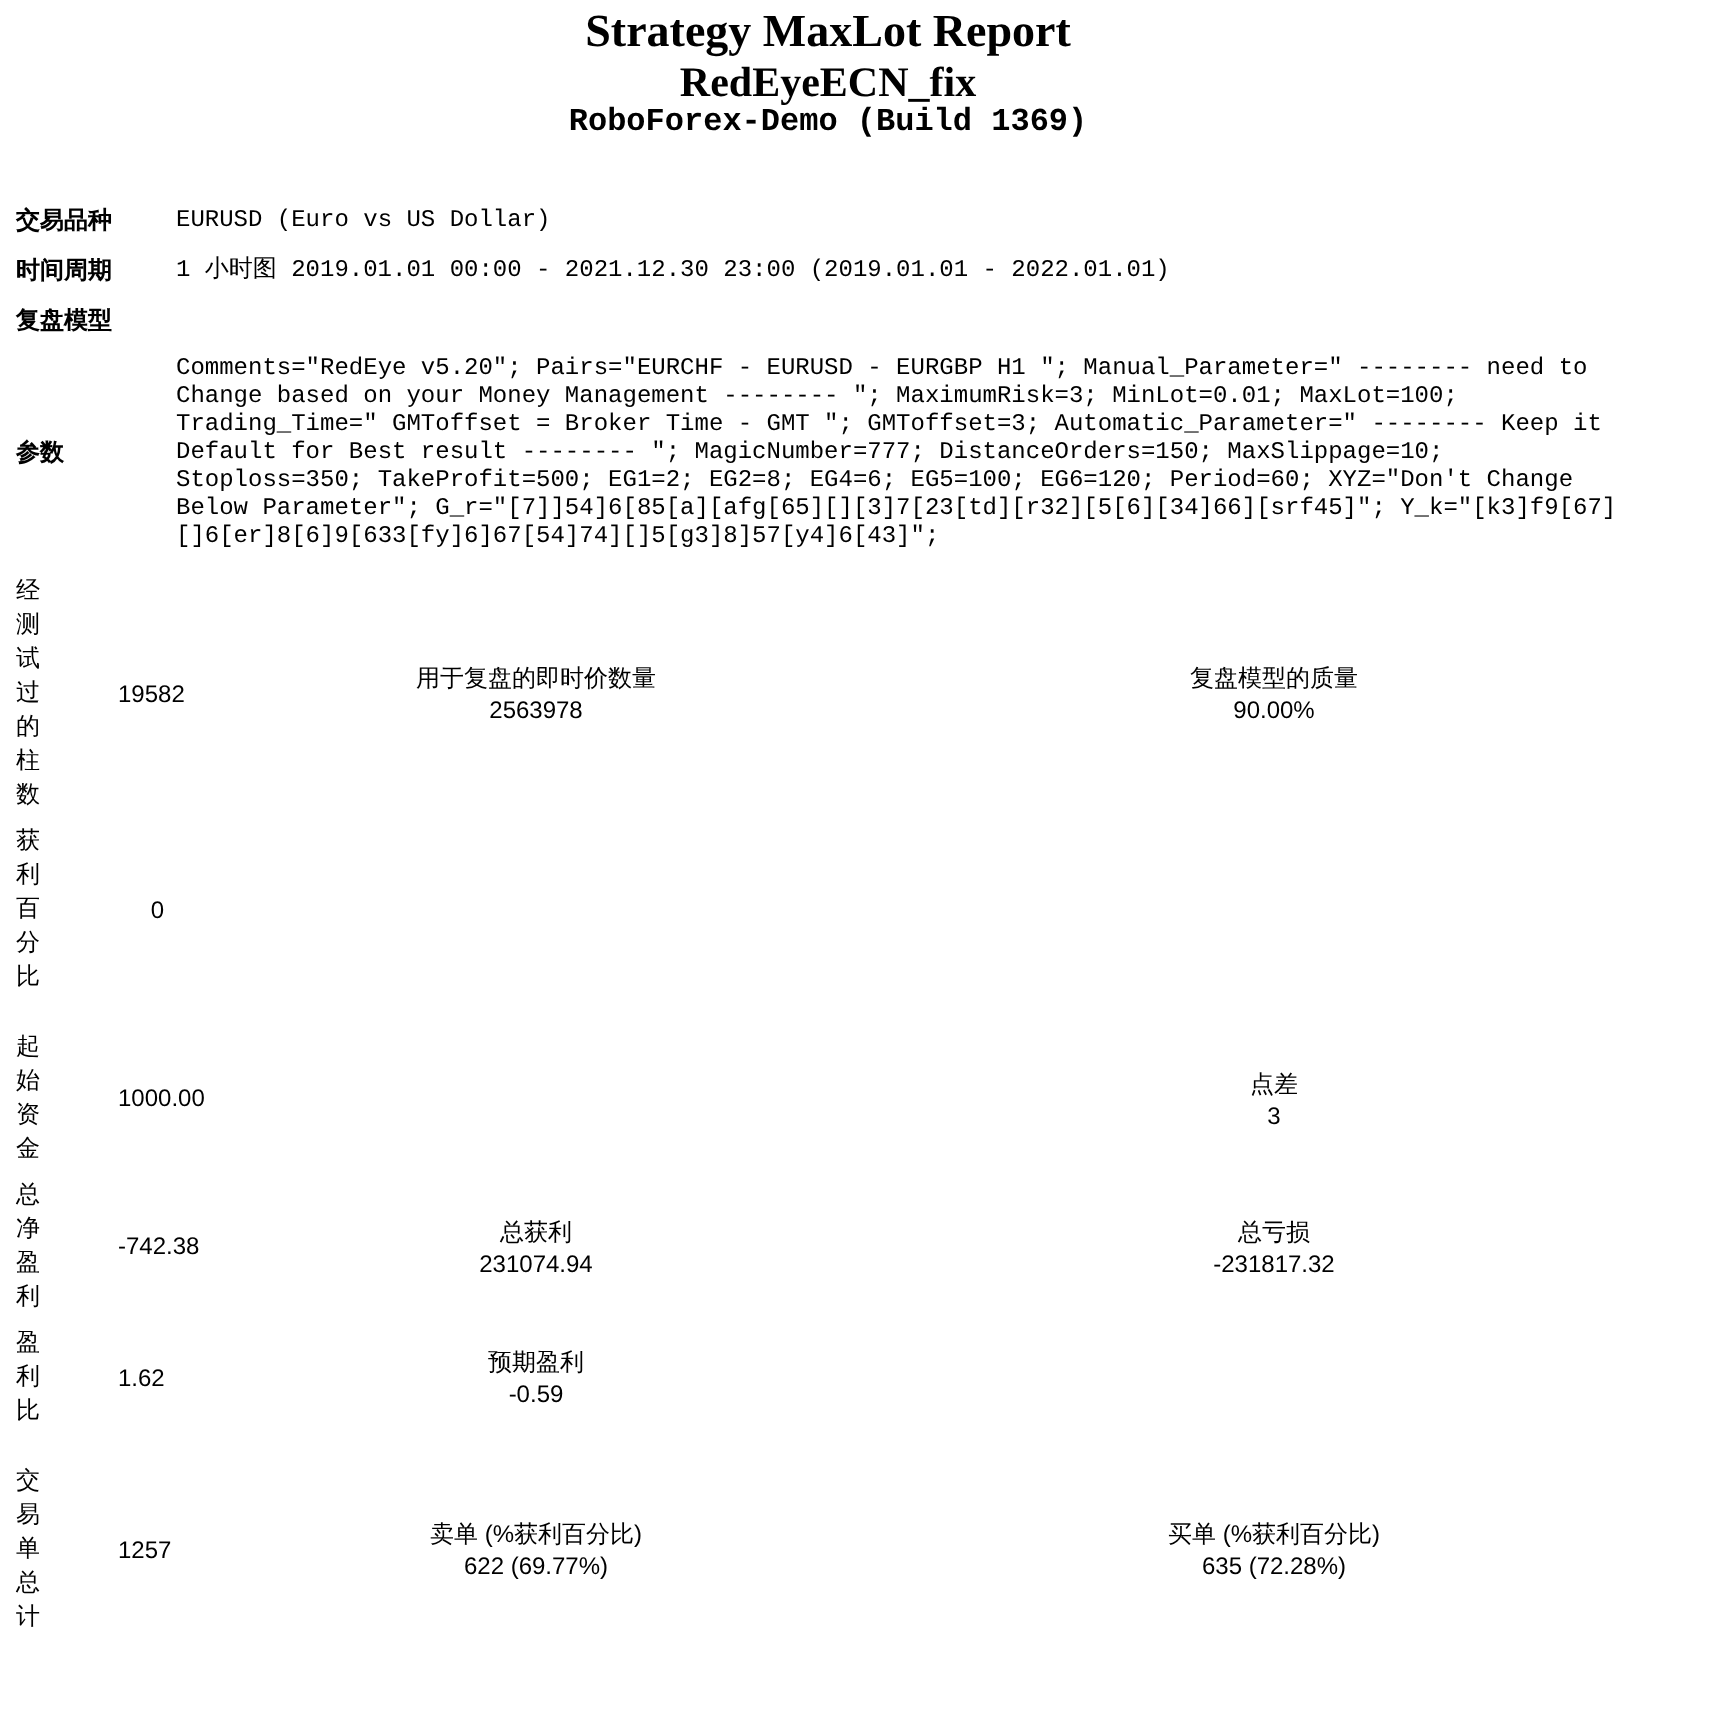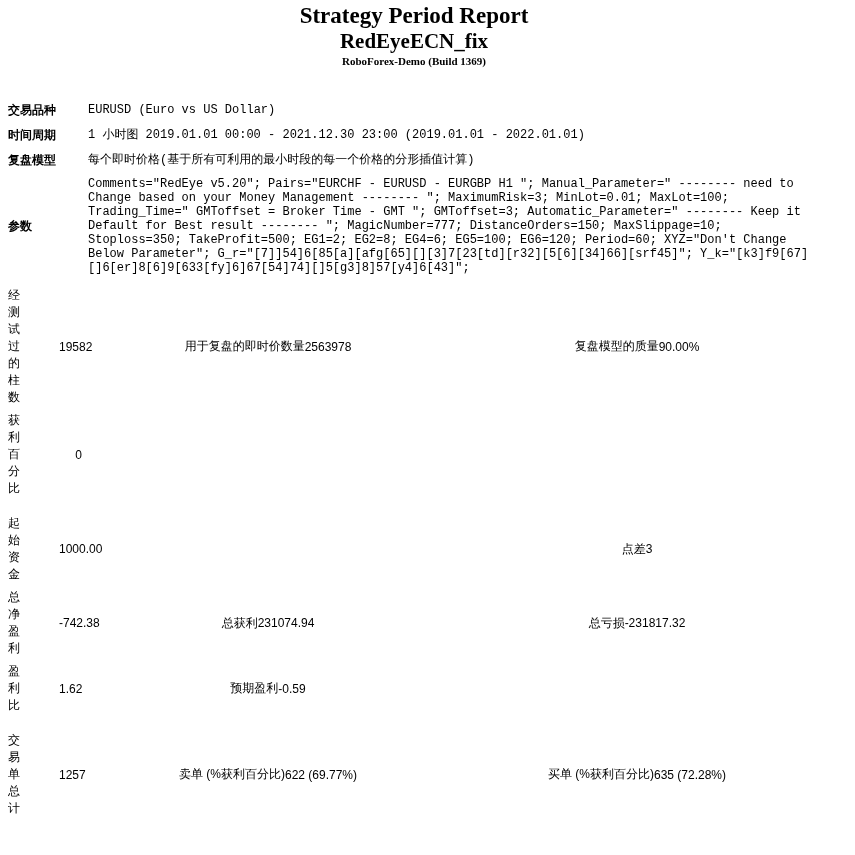--- a/index.html
+++ b/index.html
@@ -39,7 +39,7 @@
 <div class="content">
 
   <div class="report-header">
-    <h1>Strategy Period Report</h1>
+    <h1>Strategy MaxLot Report</h1>
     <h2>RedEyeECN_fix</h2>
     <h3>RoboForex-Demo (Build 1369)</h3>
   </div>

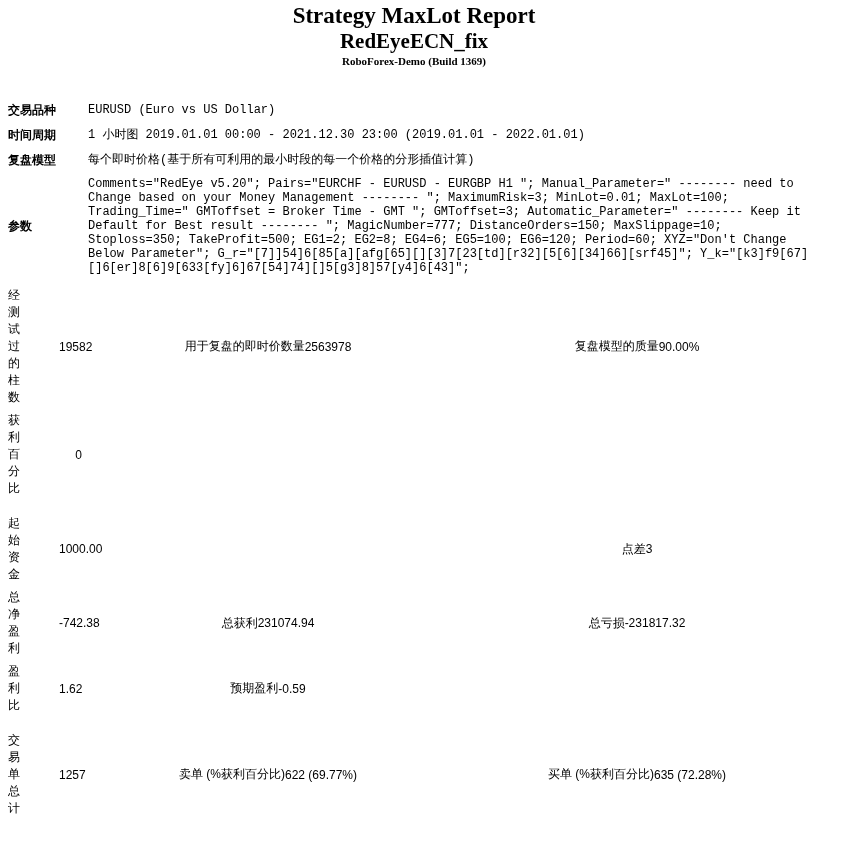--- a/index.html
+++ b/index.html
@@ -14,7 +14,7 @@
   .report-header { text-align:center; font-family:"Liberation Serif","DejaVu Serif",serif; }
   .report-header h1 { font-size:23px; line-height:26px; margin:3px 0 0 0; font-weight:bold; }
   .report-header h2 { font-size:21px; line-height:20px; margin:2px 0 0 0; font-weight:bold; }
-  .report-header h3 { font-size:11px; line-height:15px; margin:3px 0 0 0; font-weight:bold; }
+  .report-header h3 { font-size:16px; line-height:15px; margin:3px 0 0 0; font-weight:bold;font-family:Liberation Mono, monospace; }
 
   
   .info-table { margin-top:29px; }

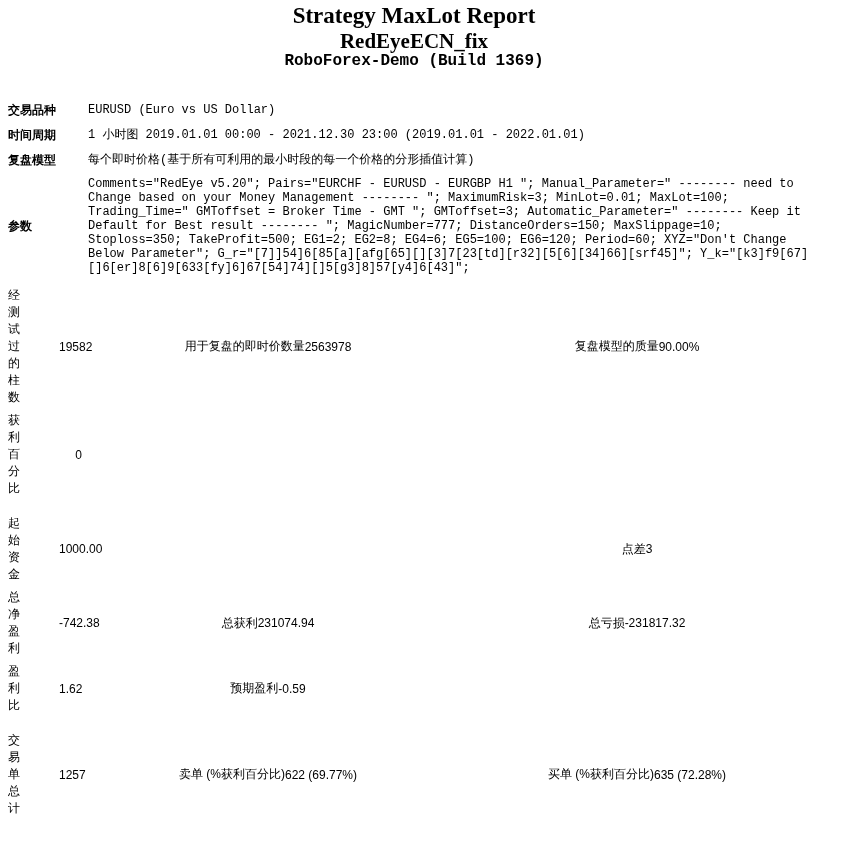--- a/index.html
+++ b/index.html
@@ -55,7 +55,6 @@
     </div>
     <div class="info-row">
       <div class="info-label">复盘模型</div>
-      <div class="info-value">每个即时价格(基于所有可利用的最小时段的每一个价格的分形插值计算)</div>
     </div>
     <div class="info-row">
       <div class="info-label">参数</div>

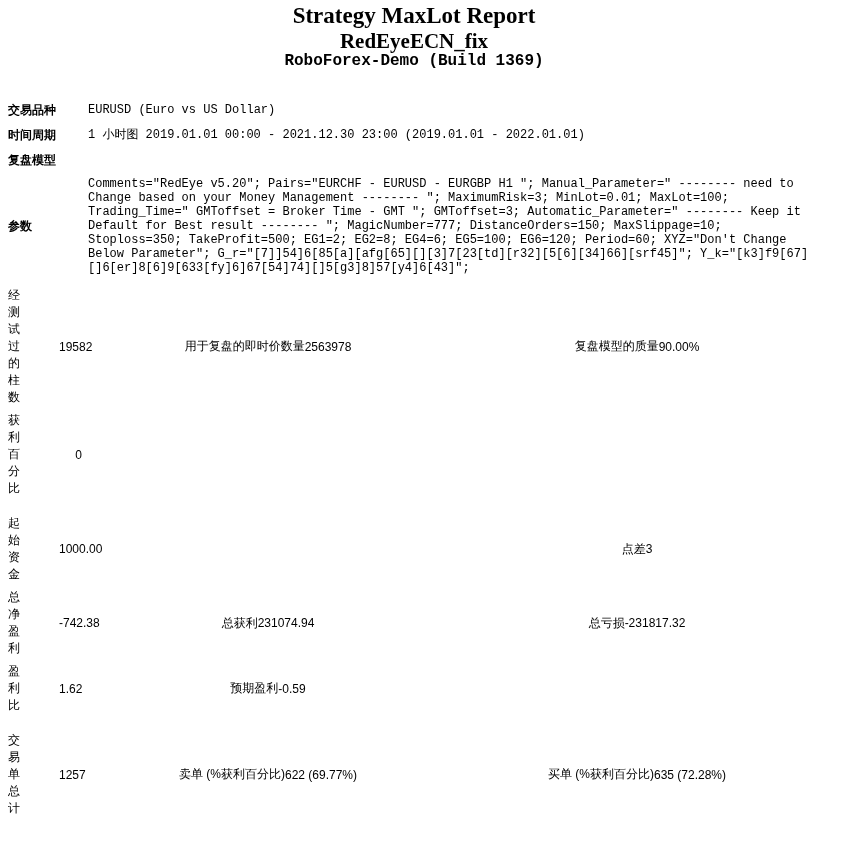--- a/index.html
+++ b/index.html
@@ -28,7 +28,7 @@
   .srow { display:grid; grid-template-columns:36px 38px 366px 372px; align-items:center; padding:3px 0; }
   .vlabel { width:13px; word-break:break-all; line-height:17px; align-self:center; }
   .cnum { text-align:right; white-space:nowrap;margin-left:15px; }
-  .fcell { display:flex; justify-content:center; align-items:center; padding-left:6px; }
+  .fcell { display:flex; justify-content:flex-end; align-items:center; padding-left:6px;flex-direction:column; }
   .fcell .lbl { white-space:nowrap; }
   .fcell .val { white-space:nowrap; text-align:right; }
   .spacer { height:12px; }

